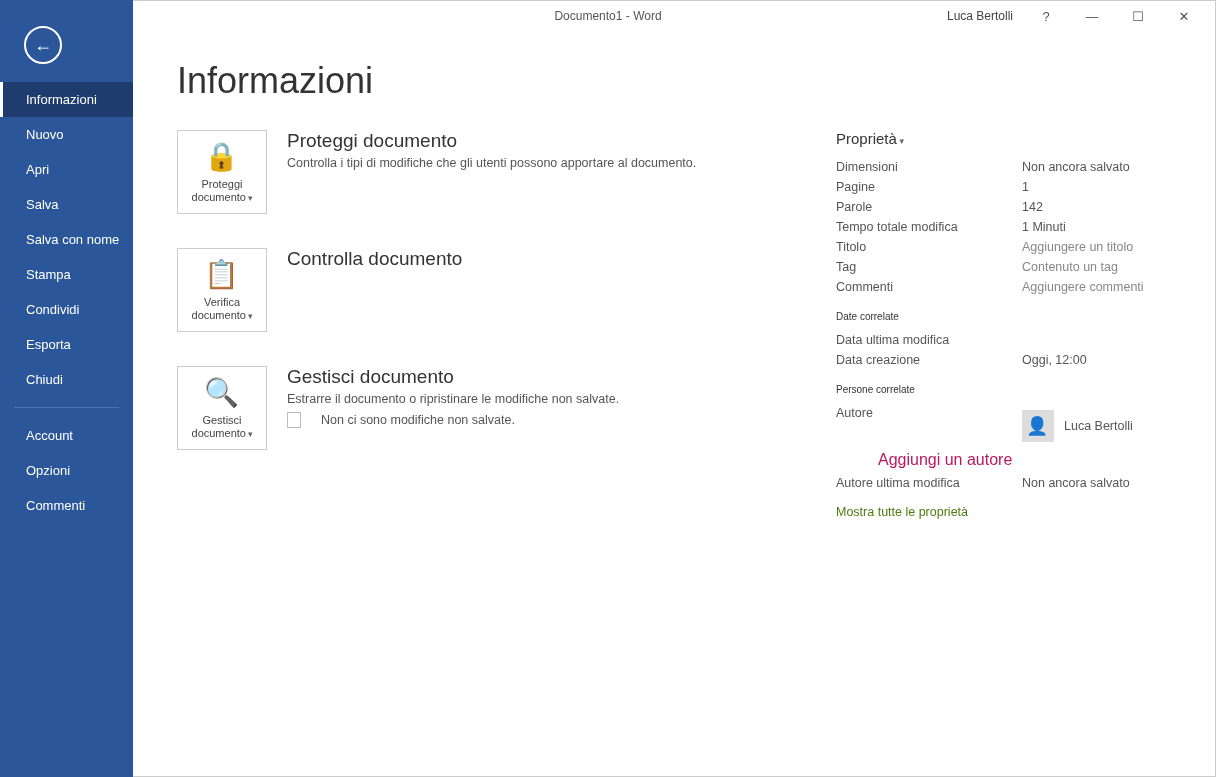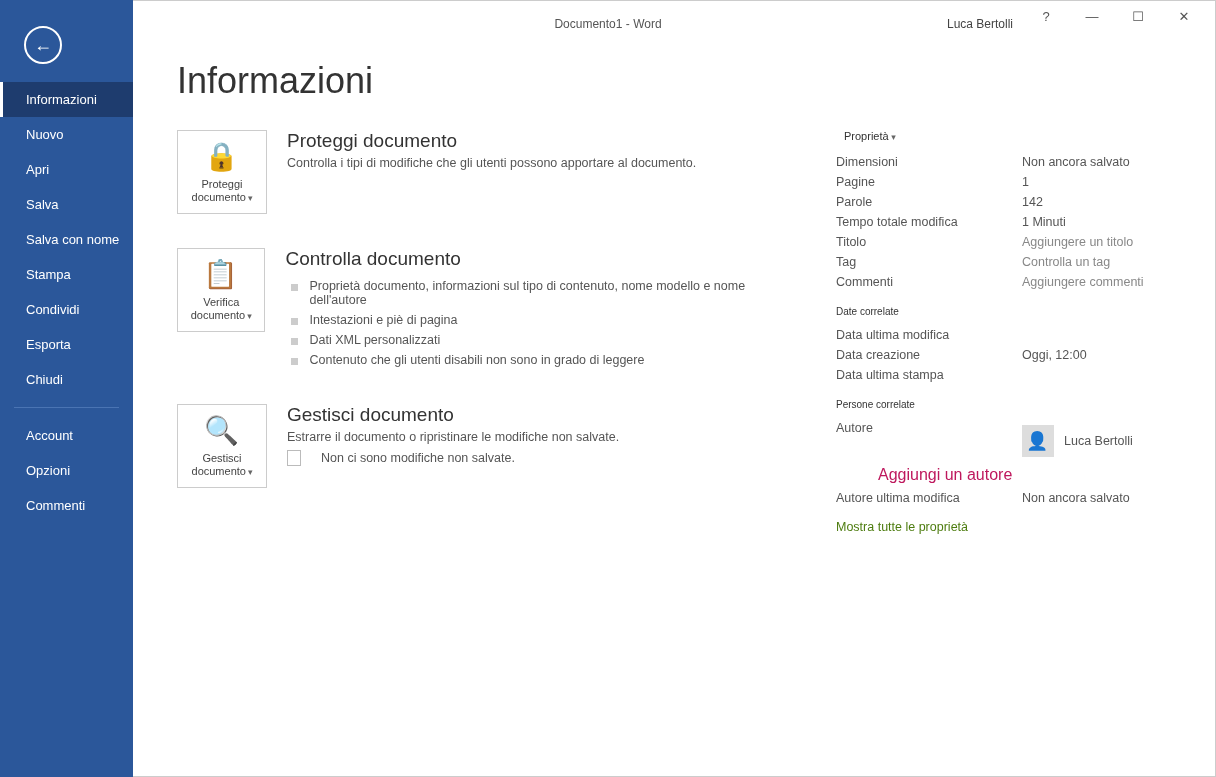--- a/index.html
+++ b/index.html
@@ -4,7 +4,7 @@
 <style>
 * { margin:0; padding:0; box-sizing:border-box; font-family:"Segoe UI",Arial,sans-serif; }
 body { width:1216px; height:777px; background:#fff; overflow:hidden; border:1px solid #ccc; }
-.titlebar { height:30px; display:flex; align-items:flex-end; justify-content:space-between; padding:0 8px 0 0; font-size:12px; color:#444; }
+.titlebar { height:30px; display:flex; align-items:center; justify-content:space-between; padding:0 8px 0 0; font-size:12px; color:#444; }
 .titlebar .title { position:absolute; left:50%; transform:translateX(-50%); color:#555; }
 .titlebar .user { margin-left:auto; margin-right:10px; }
 .titlebar .winbtns { display:flex; gap:0; }

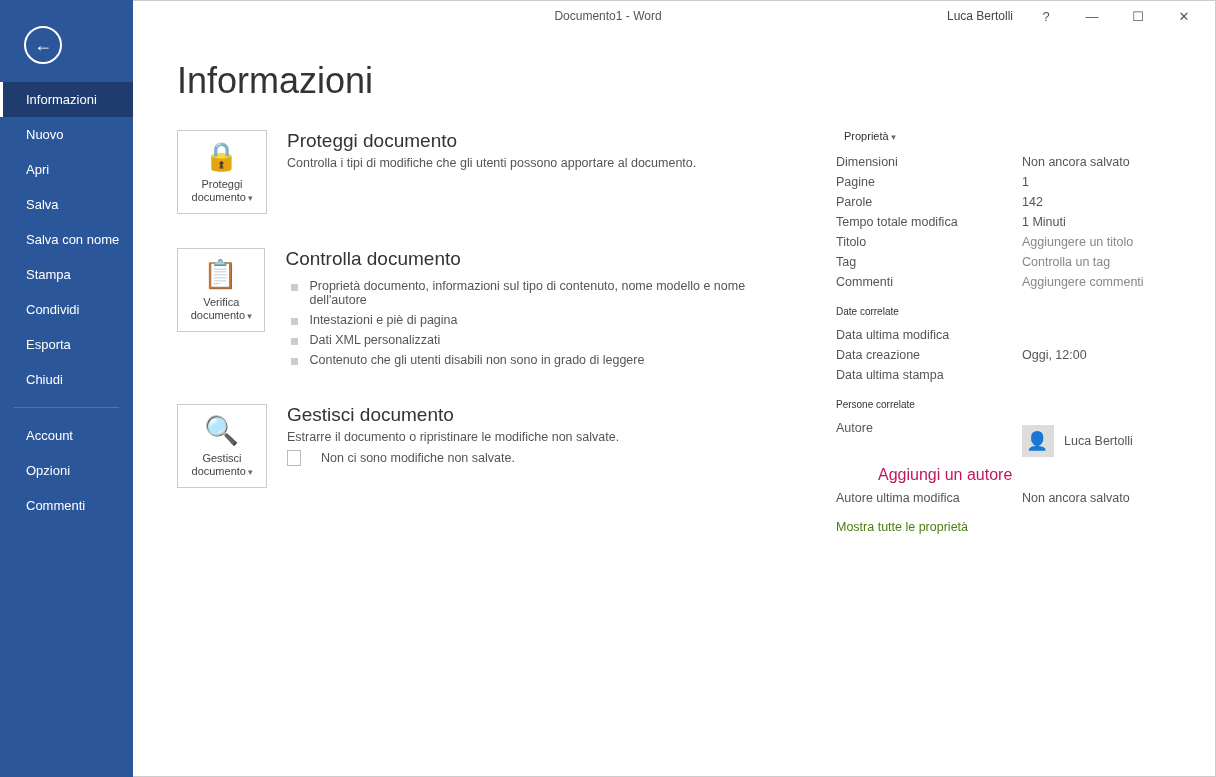--- a/index.html
+++ b/index.html
@@ -31,7 +31,7 @@
 .sectext .noch .pgico { width:14px; height:16px; border:1px solid #bbb; display:inline-block; }
 .right { width:340px; font-size:12.5px; color:#444; }
 .right h3 { font-size:10px; font-weight:400; color:#333; margin:14px 0 8px; }
-.right .prophead { font-size:11px; color:#333; margin-bottom:10px;margin-left:8px; }
+.right .prophead { font-size:15px; color:#333; margin-bottom:10px; }
 .right .prophead::after { content:" ▾"; font-size:9px; color:#666; }
 .proprow { display:flex; padding:3px 0;gap:46px; }
 .proprow .k { width:140px; color:#555; }

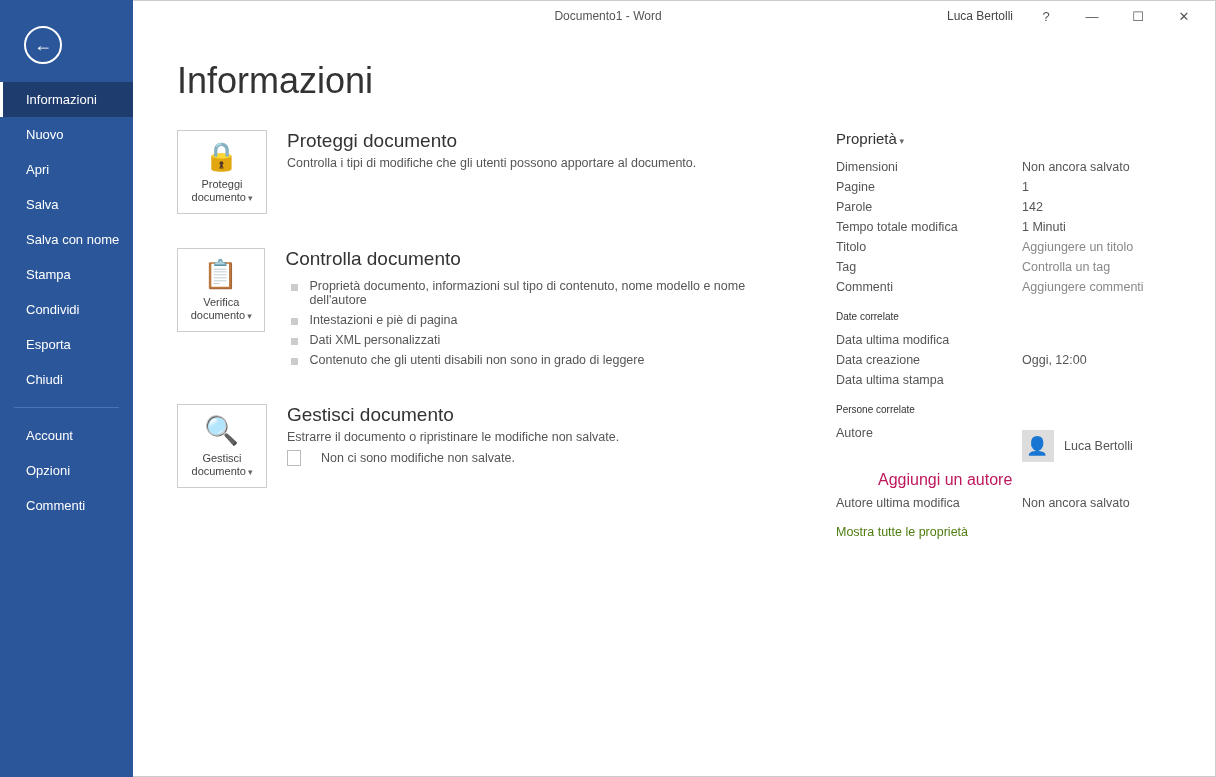--- a/index.html
+++ b/index.html
@@ -147,7 +147,7 @@
           </div>
           <div class="proprow">
             <span class="k">Tag</span>
-            <span class="v placeholder">Controlla un tag</span>
+            <span class="v placeholder">Contenuto un tag</span>
           </div>
           <div class="proprow">
             <span class="k">Commenti</span>

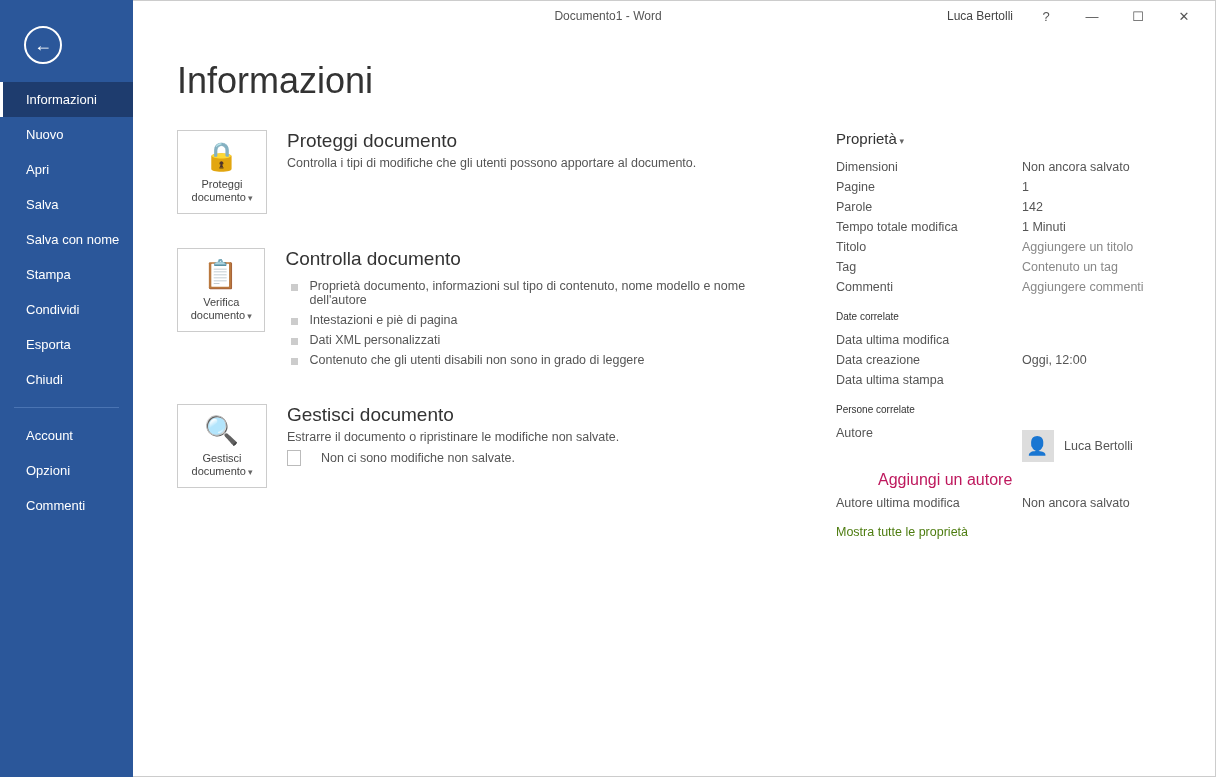--- a/index.html
+++ b/index.html
@@ -96,12 +96,6 @@
         </div>
         <div class="sectext">
           <h2>Controlla documento</h2>
-          <ul>
-            <li>Proprietà documento, informazioni sul tipo di contenuto, nome modello e nome dell'autore</li>
-            <li>Intestazioni e piè di pagina</li>
-            <li>Dati XML personalizzati</li>
-            <li>Contenuto che gli utenti disabili non sono in grado di leggere</li>
-          </ul>
         </div>
       </div>
 

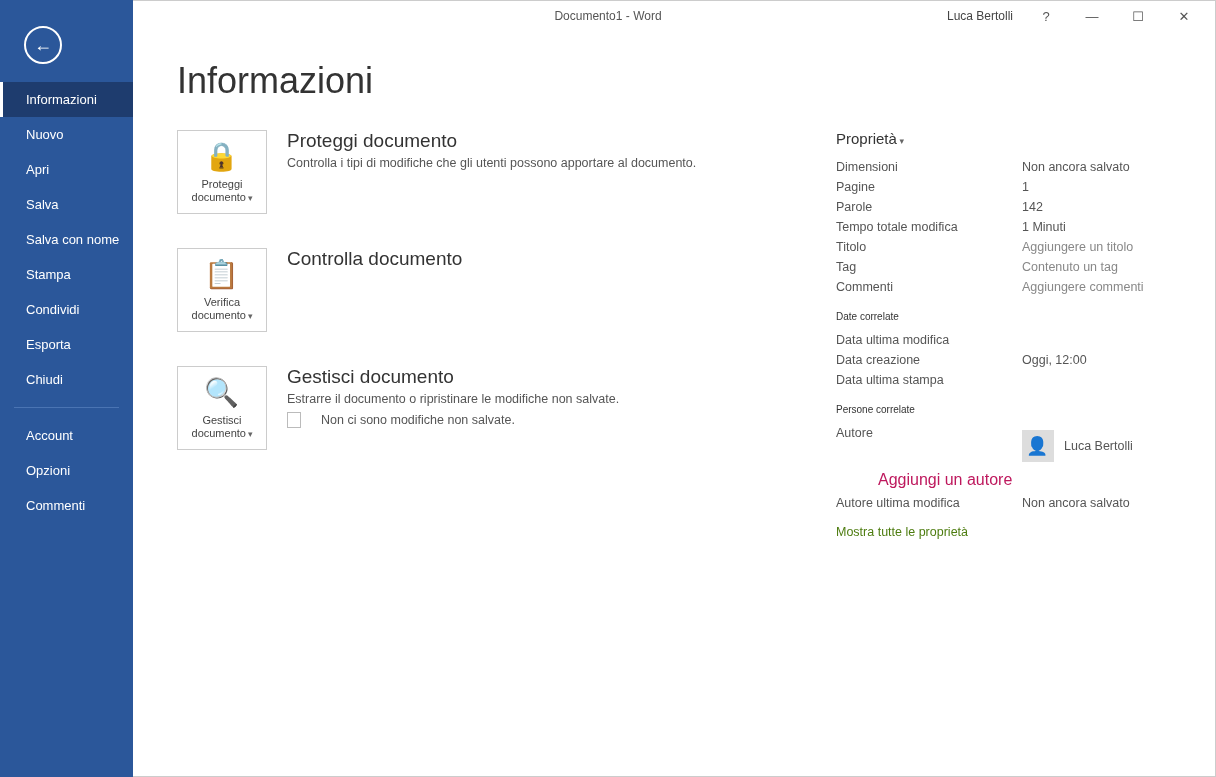--- a/index.html
+++ b/index.html
@@ -159,10 +159,6 @@
             <span class="k">Data creazione</span>
             <span class="v">Oggi, 12:00</span>
           </div>
-          <div class="proprow">
-            <span class="k">Data ultima stampa</span>
-            <span class="v"></span>
-          </div>
         </div>
 
       <h3>Persone correlate</h3>

